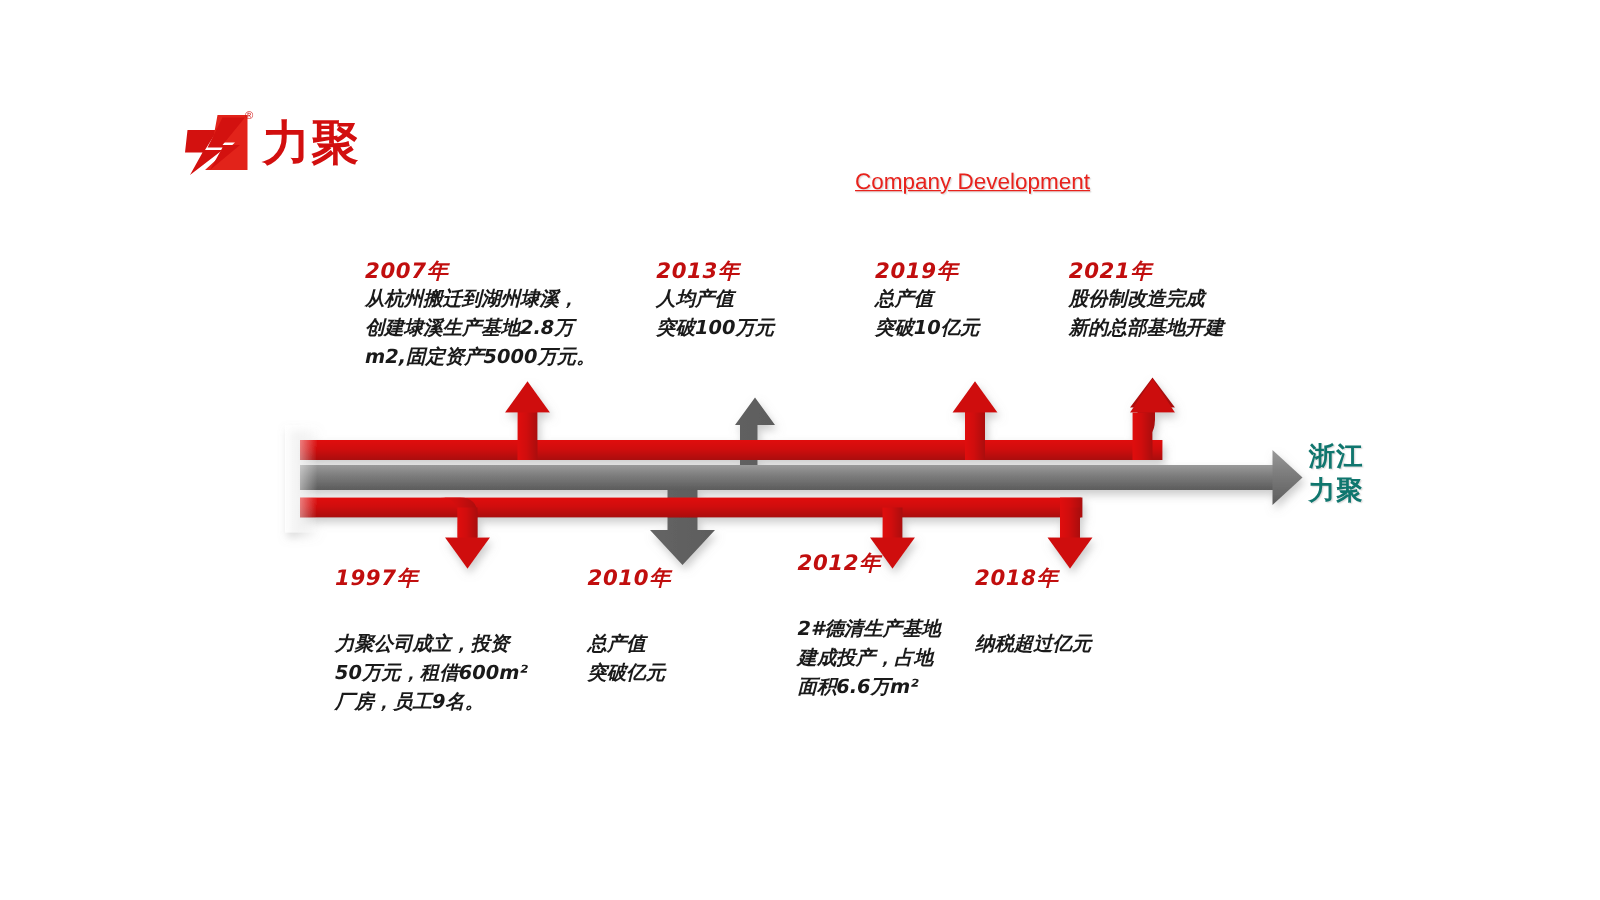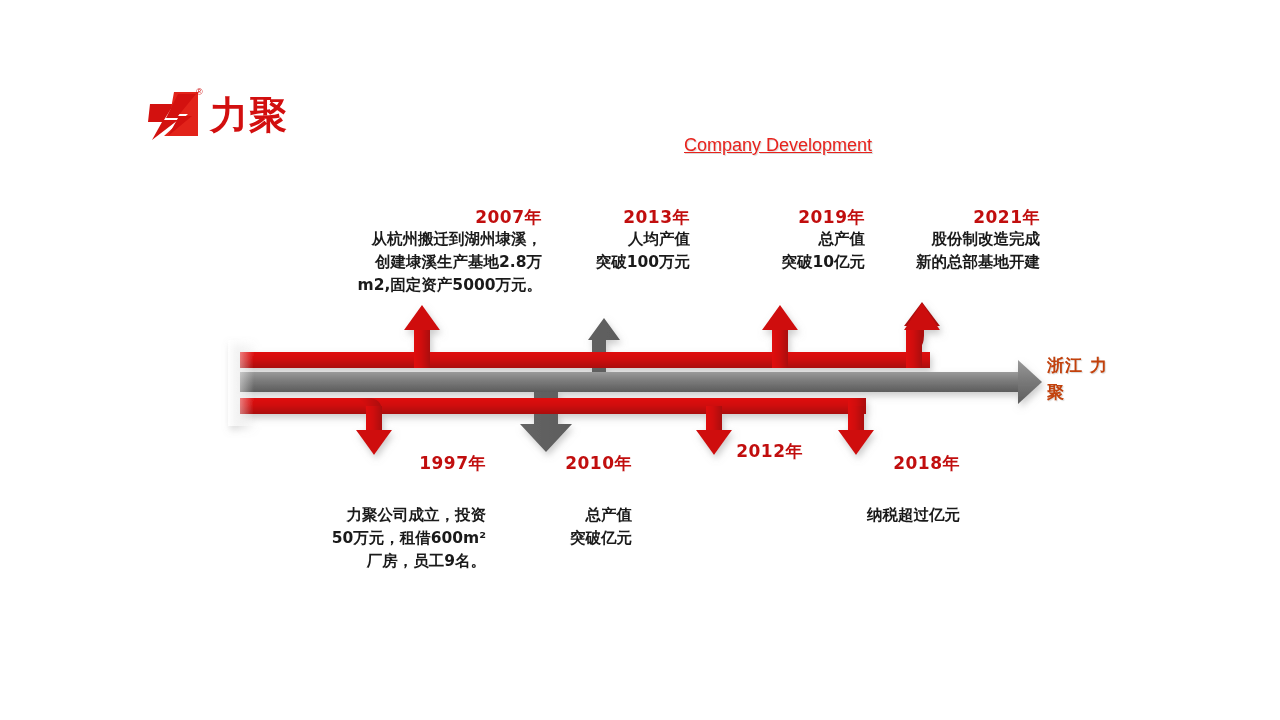--- a/index.html
+++ b/index.html
@@ -111,7 +111,8 @@
   
   .event {
     position: absolute;
-    text-align: right;
+    text-align: left;
+    font-style: italic;
   }
   .event-year {
     font-size: 17px;

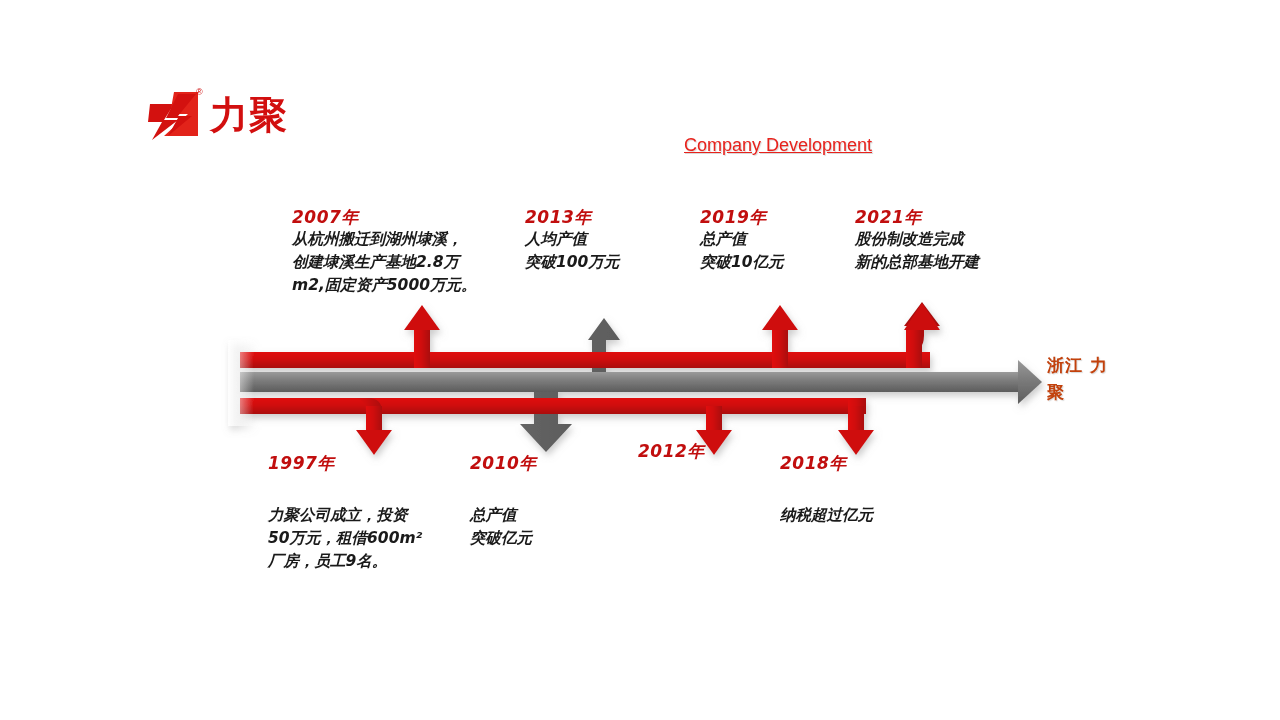--- a/index.html
+++ b/index.html
@@ -99,9 +99,9 @@
     left: 1047px;
     top: 352px;
     width: 70px;
-    font-size: 17px;
-    font-weight: bold;
-    color: #c2410c;
+    font-size: 21px;
+    font-weight: bold;
+    color: #0f766e;
     line-height: 27px;
     letter-spacing: 1px;
     font-family: "DejaVu Sans", sans-serif;

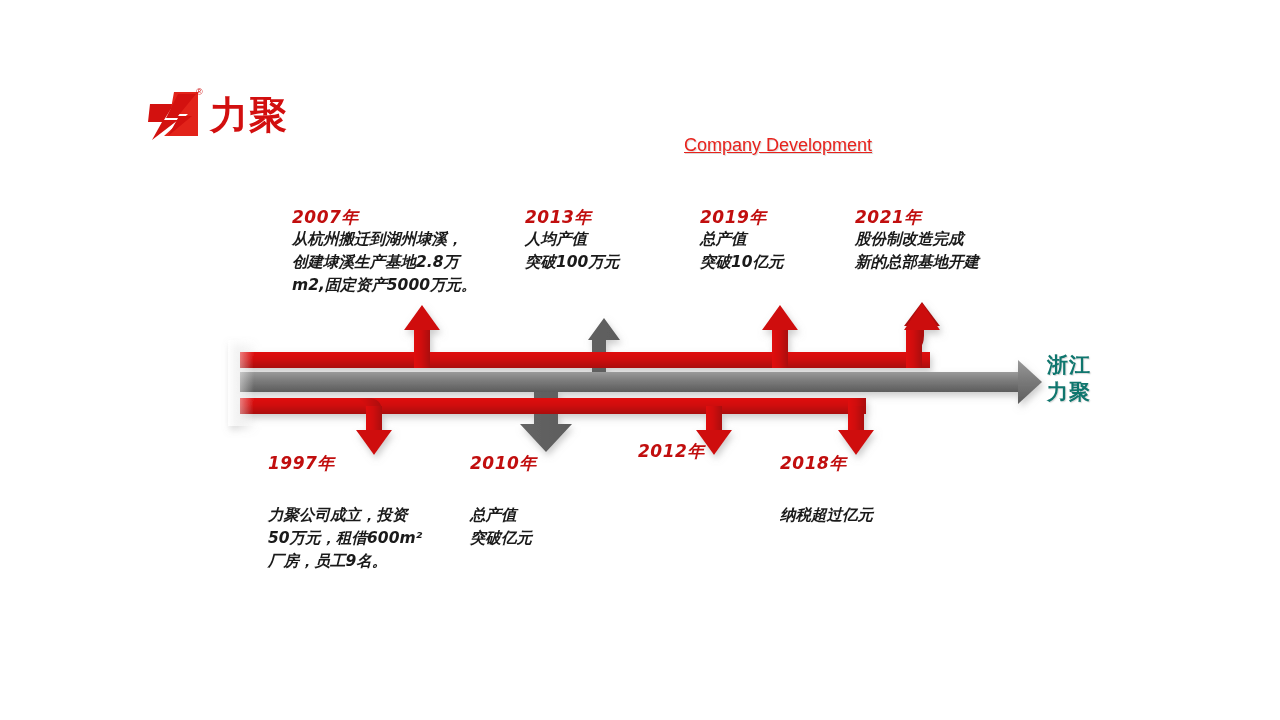--- a/index.html
+++ b/index.html
@@ -299,6 +299,9 @@
 
   <div class="event event-bottom" id="ev-2012">
     <div class="event-year">2012年</div>
+    <div class="event-desc">2#德清生产基地
+建成投产，占地
+面积6.6万m²</div>
   </div>
 
   <div class="event event-bottom" id="ev-2018">

